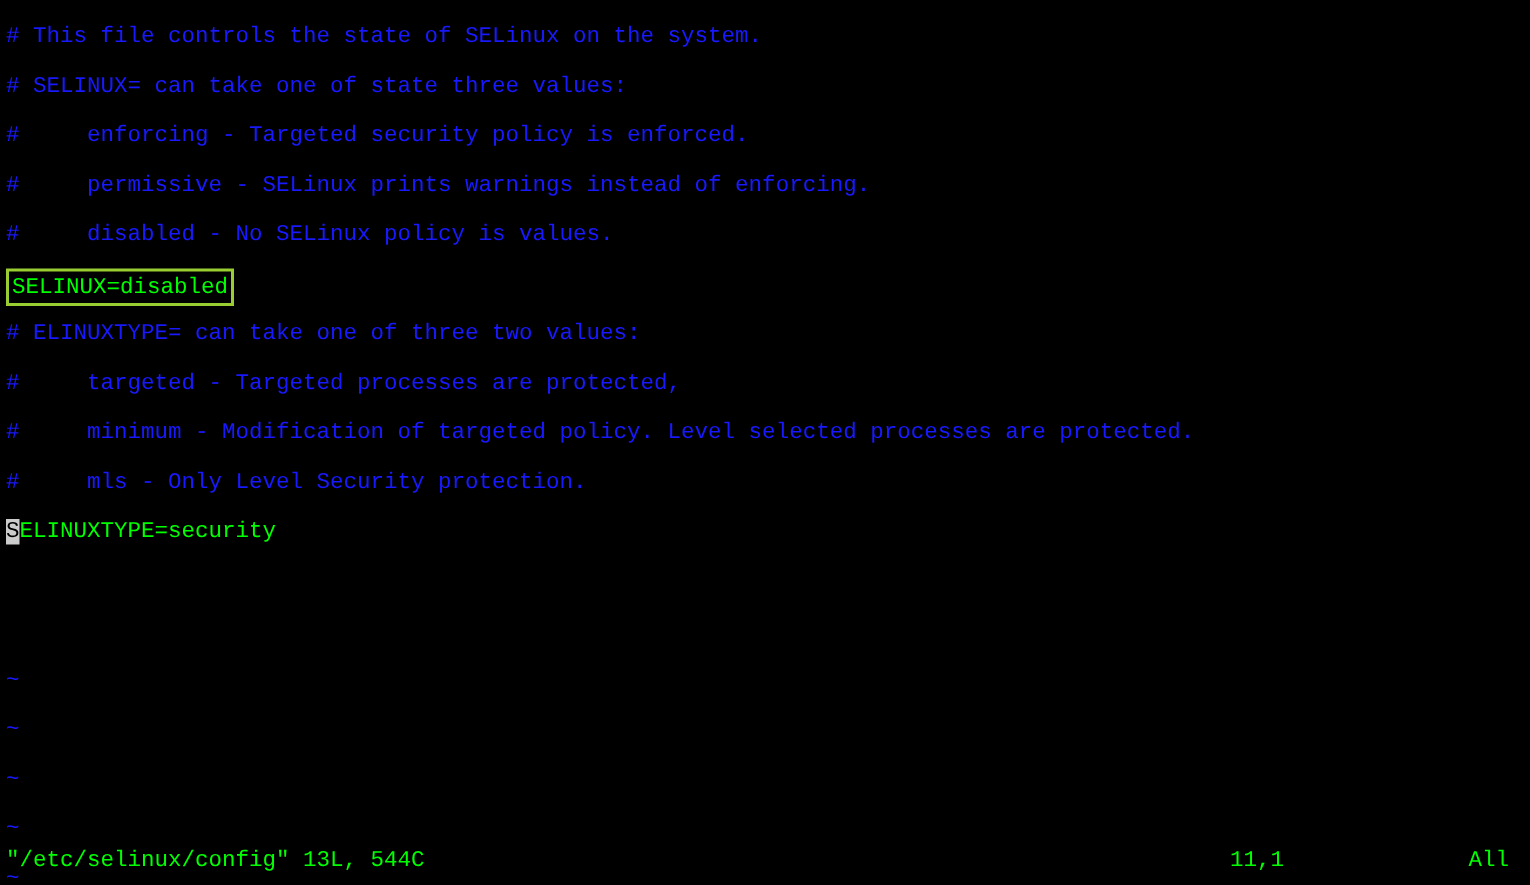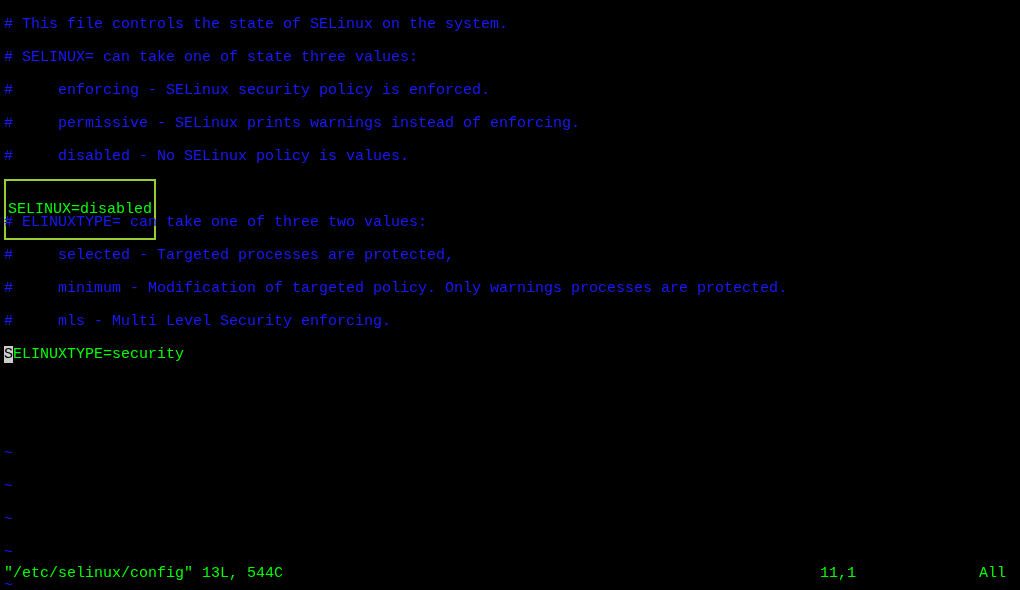--- a/index.html
+++ b/index.html
@@ -68,7 +68,7 @@
 
 <div class="line comment"># This file controls the state of SELinux on the system.</div>
 <div class="line comment"># SELINUX= can take one of state three values:</div>
-<div class="line comment">#     enforcing - SELinux security policy is enforced.</div>
+<div class="line comment">#     enforcing - Targeted security policy is enforced.</div>
 <div class="line comment">#     permissive - SELinux prints warnings instead of enforcing.</div>
 <div class="line comment">#     disabled - No SELinux policy is values.</div>
 <div class="line"><span class="highlight-box config-line">SELINUX=disabled</span></div>

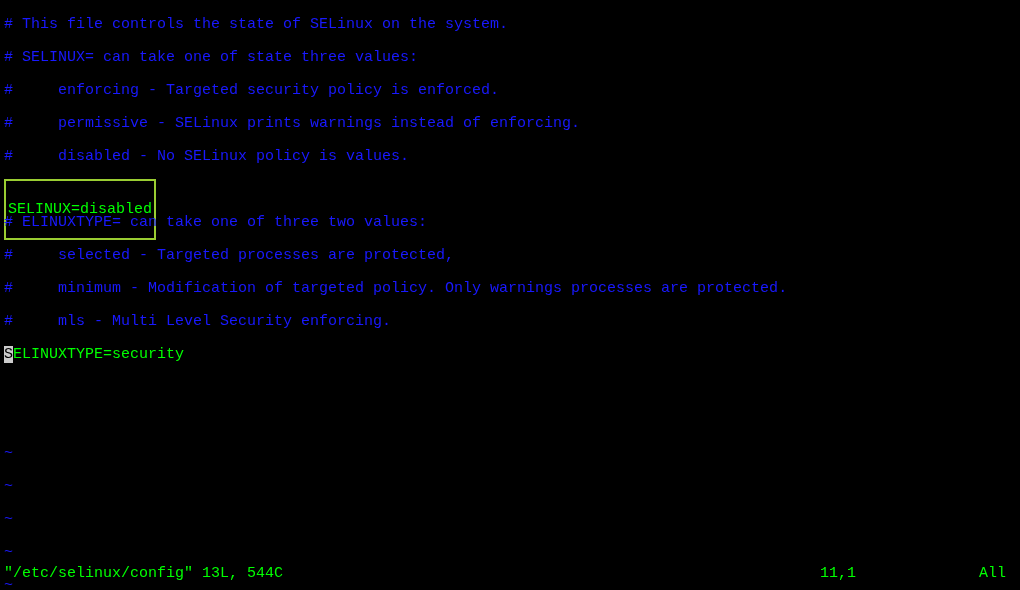--- a/index.html
+++ b/index.html
@@ -30,7 +30,7 @@
     .highlight-box {
       border: 2px solid #9acd32;
       display: inline-block;
-      padding: 18px 2px;
+      padding: 0 2px;
     }
     .config-line {
       color: #00ff00;

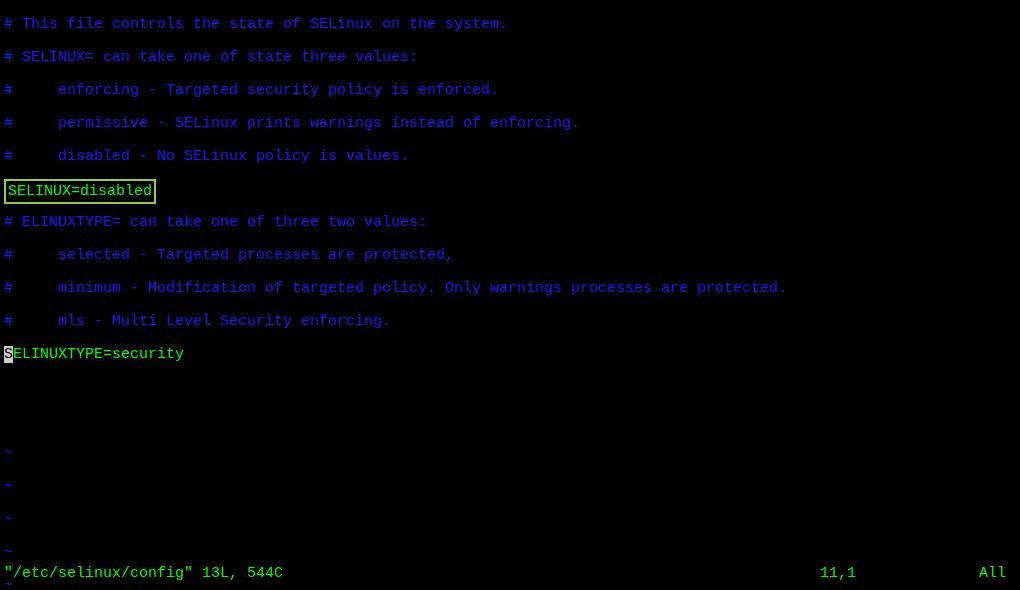--- a/index.html
+++ b/index.html
@@ -73,7 +73,7 @@
 <div class="line comment">#     disabled - No SELinux policy is values.</div>
 <div class="line"><span class="highlight-box config-line">SELINUX=disabled</span></div>
 <div class="line comment"># ELINUXTYPE= can take one of three two values:</div>
-<div class="line comment">#     selected - Targeted processes are protected,</div>
+<div class="line comment">#     targeted - Targeted processes are protected,</div>
 <div class="line comment">#     minimum - Modification of targeted policy. Only warnings processes are protected.</div>
 <div class="line comment">#     mls - Multi Level Security enforcing.</div>
 <div class="line config-line"><span class="cursor-bg">S</span><span>ELINUXTYPE=security</span></div>

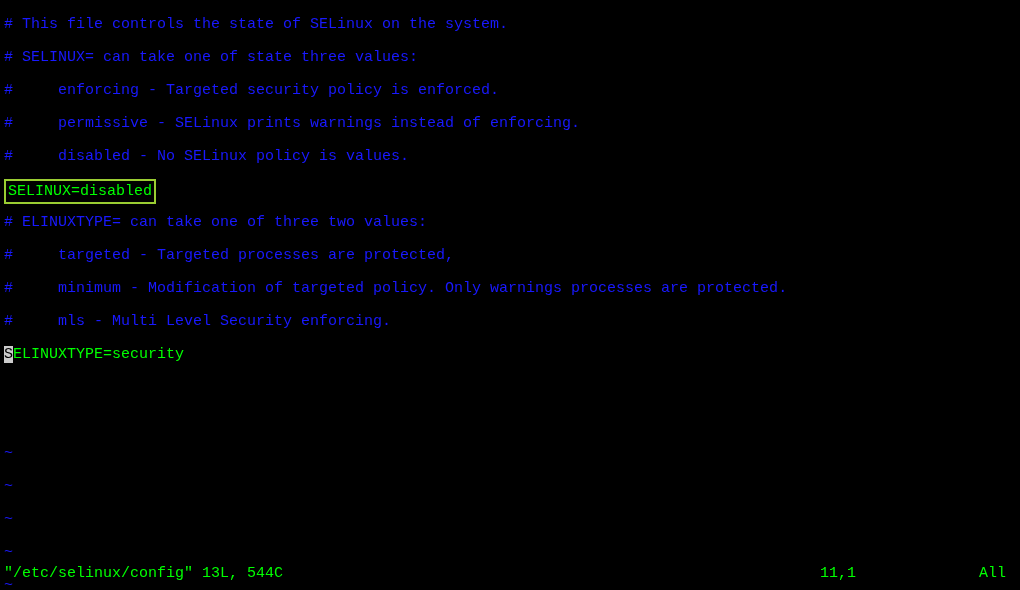--- a/index.html
+++ b/index.html
@@ -74,7 +74,7 @@
 <div class="line"><span class="highlight-box config-line">SELINUX=disabled</span></div>
 <div class="line comment"># ELINUXTYPE= can take one of three two values:</div>
 <div class="line comment">#     targeted - Targeted processes are protected,</div>
-<div class="line comment">#     minimum - Modification of targeted policy. Only warnings processes are protected.</div>
+<div class="line comment">#     minimum - Modification of targeted policy. Level selected processes are protected.</div>
 <div class="line comment">#     mls - Multi Level Security enforcing.</div>
 <div class="line config-line"><span class="cursor-bg">S</span><span>ELINUXTYPE=security</span></div>
 <div class="line"> </div>

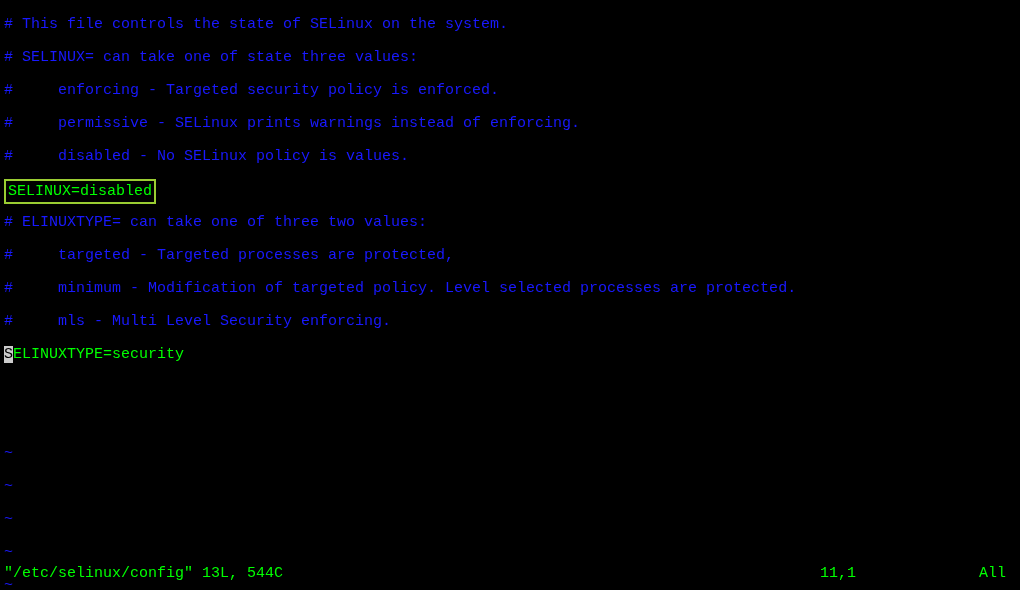--- a/index.html
+++ b/index.html
@@ -75,7 +75,7 @@
 <div class="line comment"># ELINUXTYPE= can take one of three two values:</div>
 <div class="line comment">#     targeted - Targeted processes are protected,</div>
 <div class="line comment">#     minimum - Modification of targeted policy. Level selected processes are protected.</div>
-<div class="line comment">#     mls - Multi Level Security enforcing.</div>
+<div class="line comment">#     mls - Only Level Security protection.</div>
 <div class="line config-line"><span class="cursor-bg">S</span><span>ELINUXTYPE=security</span></div>
 <div class="line"> </div>
 <div class="line"> </div>

